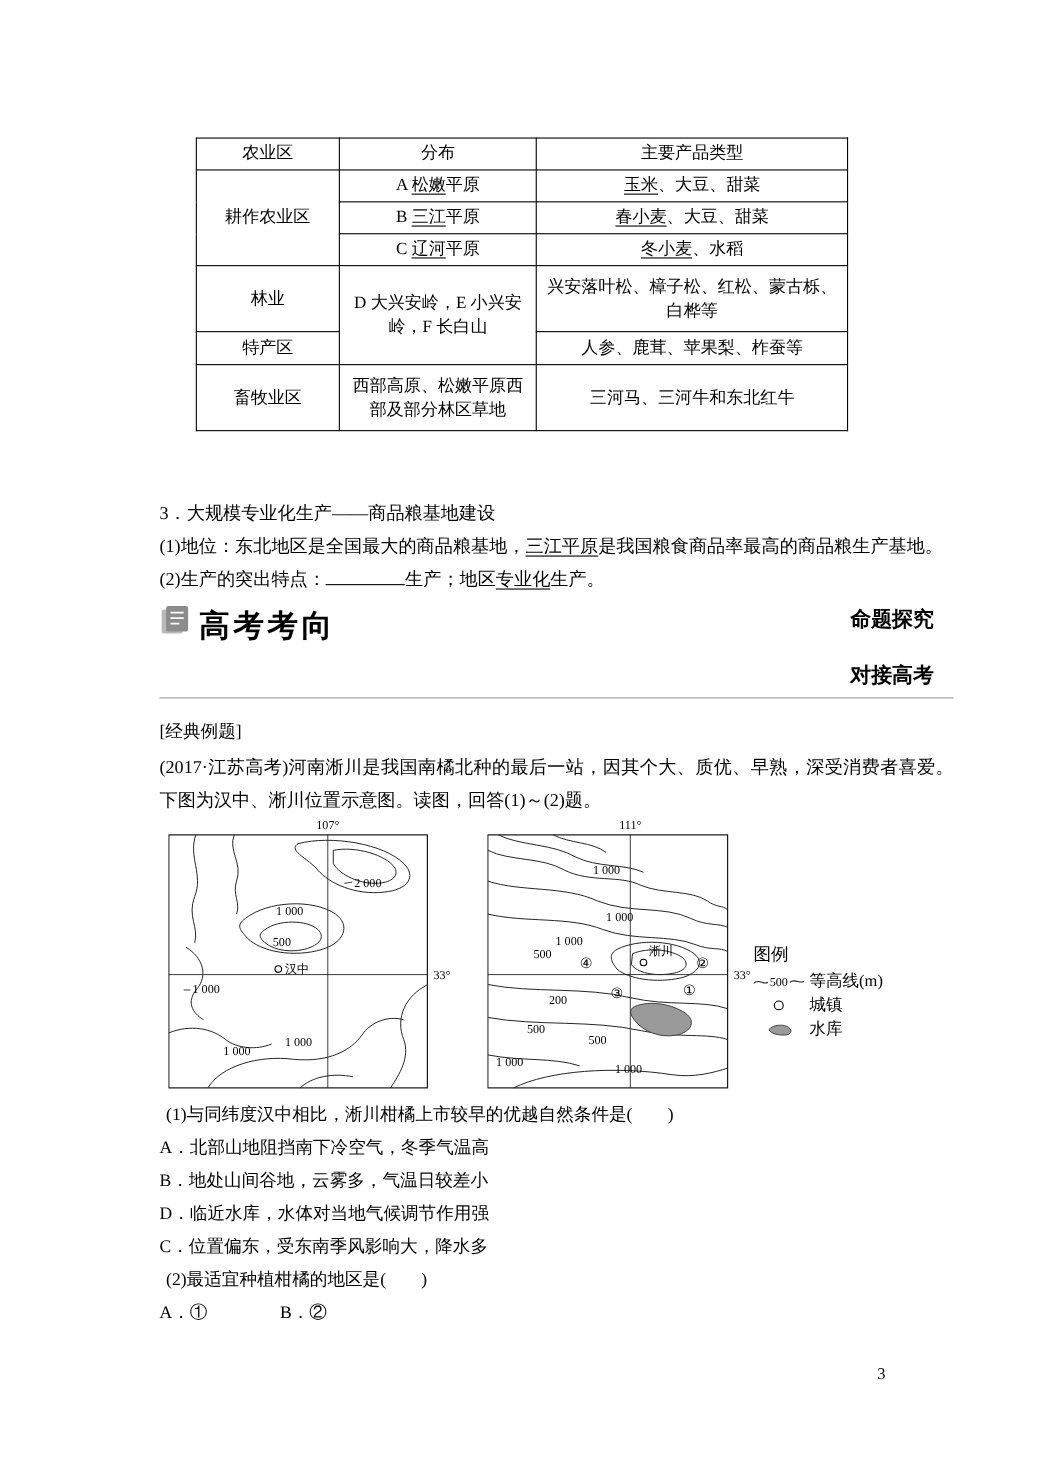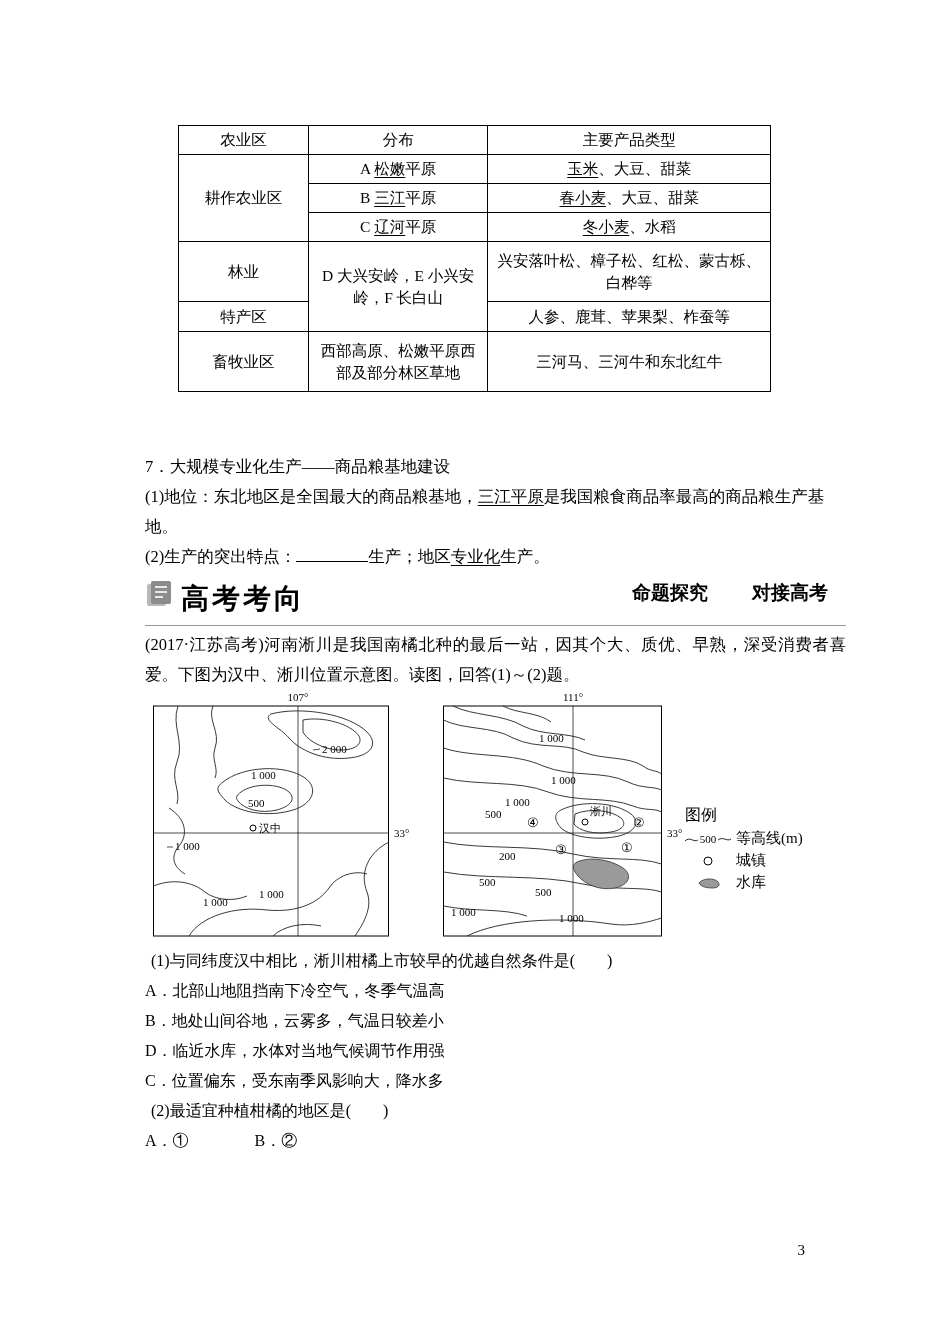--- a/index.html
+++ b/index.html
@@ -8,7 +8,7 @@
     width:950px; height:1344px; position:relative; overflow:hidden;
     font-family:"Liberation Serif", serif; color:#000;
   }
-  .content { padding:125px 104px 0 145px; }
+  .content { padding:125px 83px 0 145px; }
 
   
   .table-wrap { margin-left:33px; }

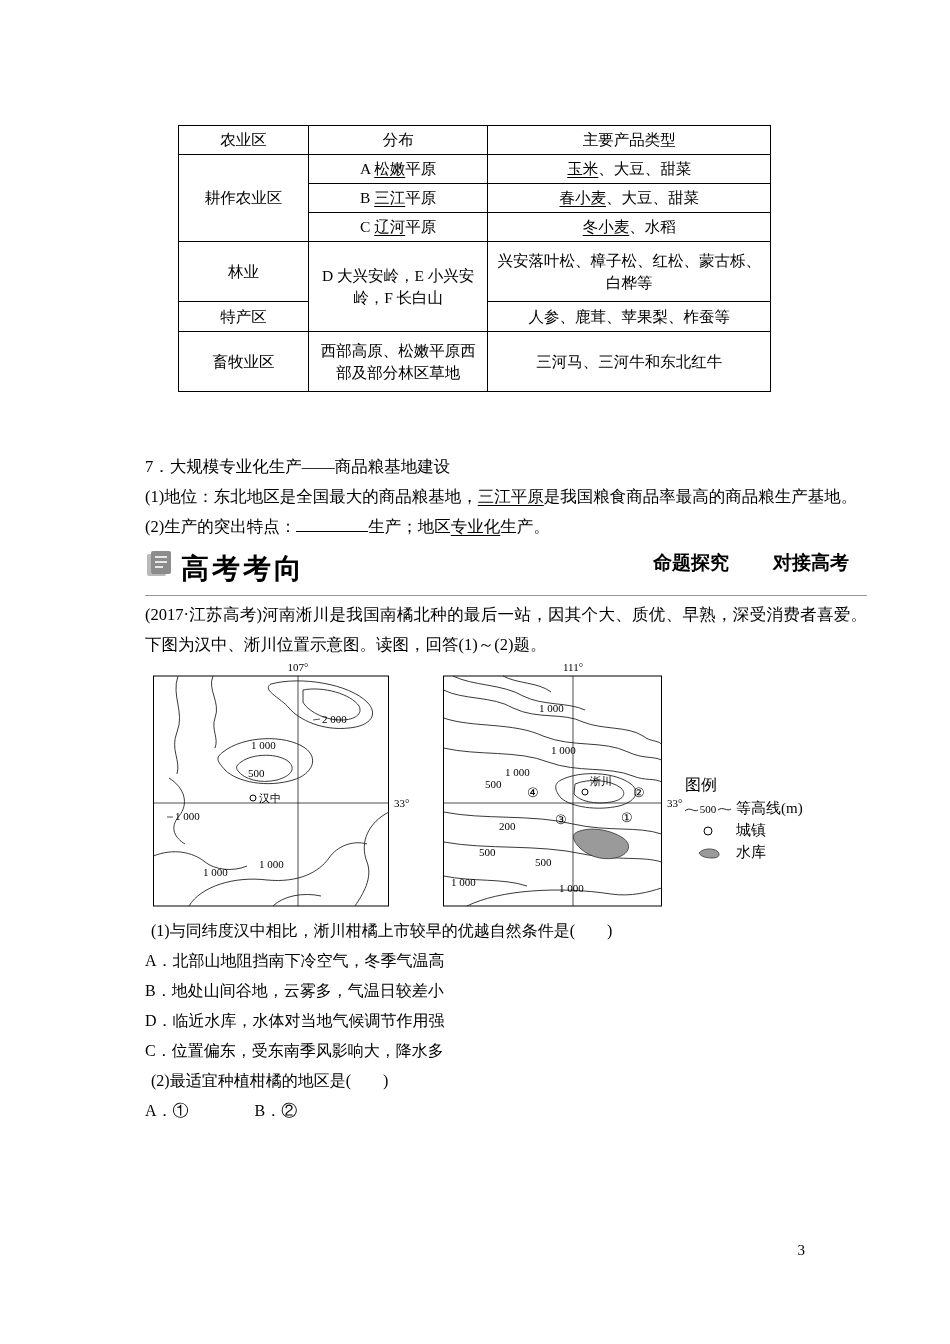--- a/index.html
+++ b/index.html
@@ -117,7 +117,7 @@
   </div>
 
   <div class="sec3">
-    <div class="line">7．大规模专业化生产——商品粮基地建设</div>
+    <div class="line">3．大规模专业化生产——商品粮基地建设</div>
     <div class="line"><span>(1)地位：东北地区是全国最大的商品粮基地，</span><span class="u">三江平原</span><span>是我国粮食商品率最高的商品粮生产基地。</span></div>
     <div class="line"><span>(2)生产的突出特点：</span><span class="blank"></span><span>生产；地区</span><span class="u">专业化</span><span>生产。</span></div>
   </div>

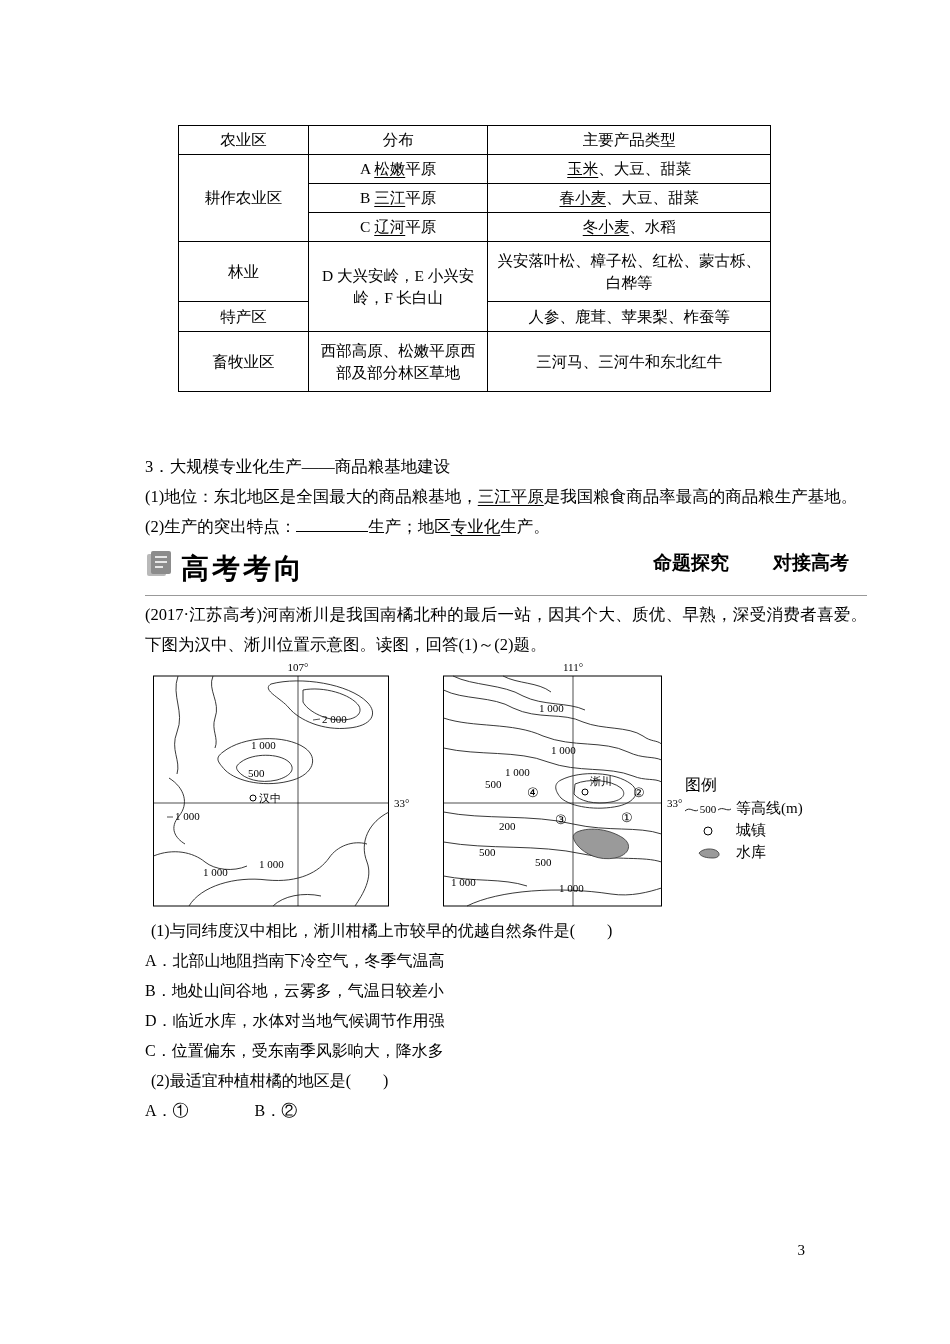--- a/index.html
+++ b/index.html
@@ -30,7 +30,7 @@
   
   .kx-header { margin-top:8px; display:flex; align-items:flex-start; border-bottom:1px solid #999; padding-bottom:7px; }
   .kx-title { font-family:"Liberation Sans", sans-serif; font-weight:bold; font-size:28px; letter-spacing:3px; margin-left:8px; }
-  .kx-right { margin-left:auto; margin-right:18px; display:flex; gap:44px; font-family:"Liberation Sans", sans-serif; font-weight:bold; font-size:19px; }
+  .kx-right { margin-left:auto; margin-right:18px; display:flex; gap:25px; font-family:"Liberation Sans", sans-serif; font-weight:bold; font-size:19px;flex-direction:column; }
 
   
   .angle { margin-top:24px; display:flex; align-items:center; }

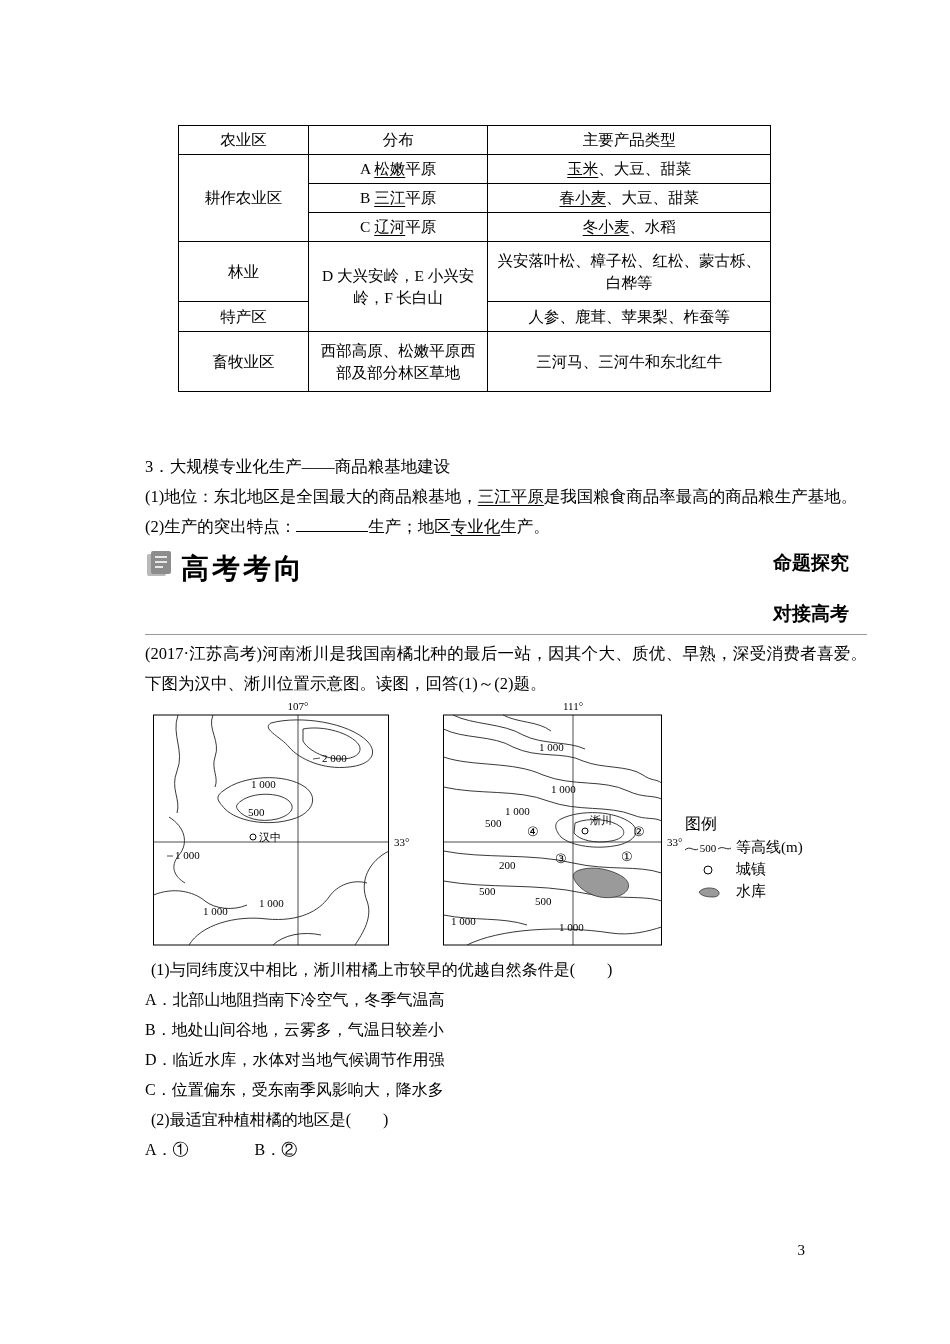--- a/index.html
+++ b/index.html
@@ -138,6 +138,7 @@
   </div>
 
 
+  <div class="tag">[经典例题]</div>
   <div class="intro">(2017·江苏高考)河南淅川是我国南橘北种的最后一站，因其个大、质优、早熟，深受消费者喜爱。下图为汉中、淅川位置示意图。读图，回答(1)～(2)题。</div>
 
   <div class="mrow">

